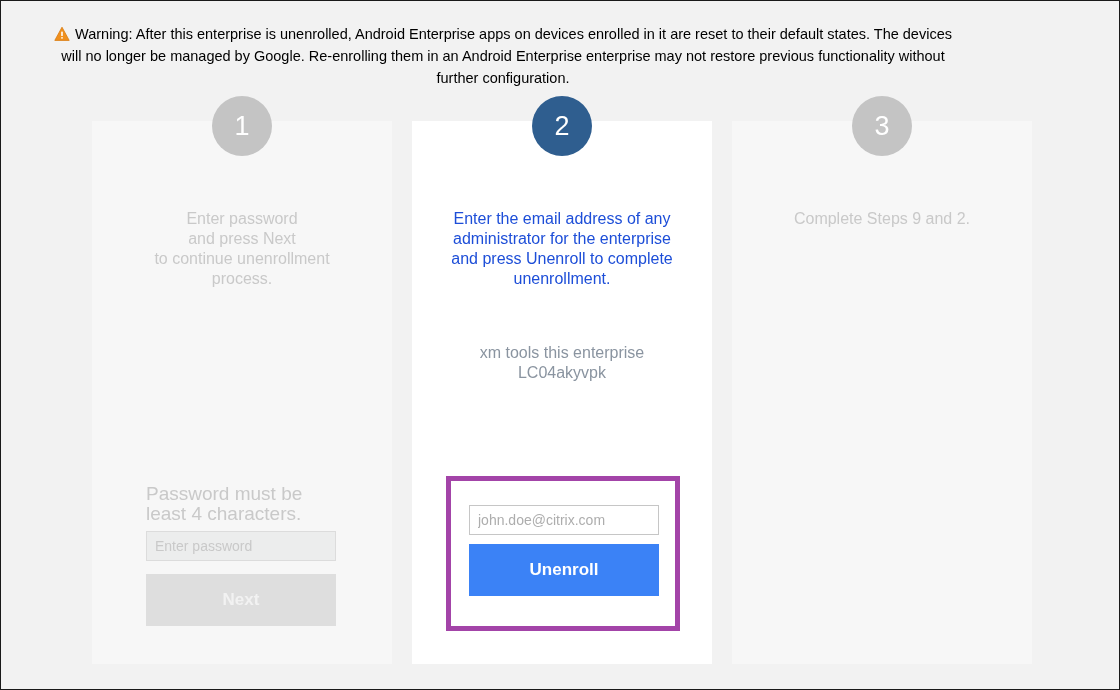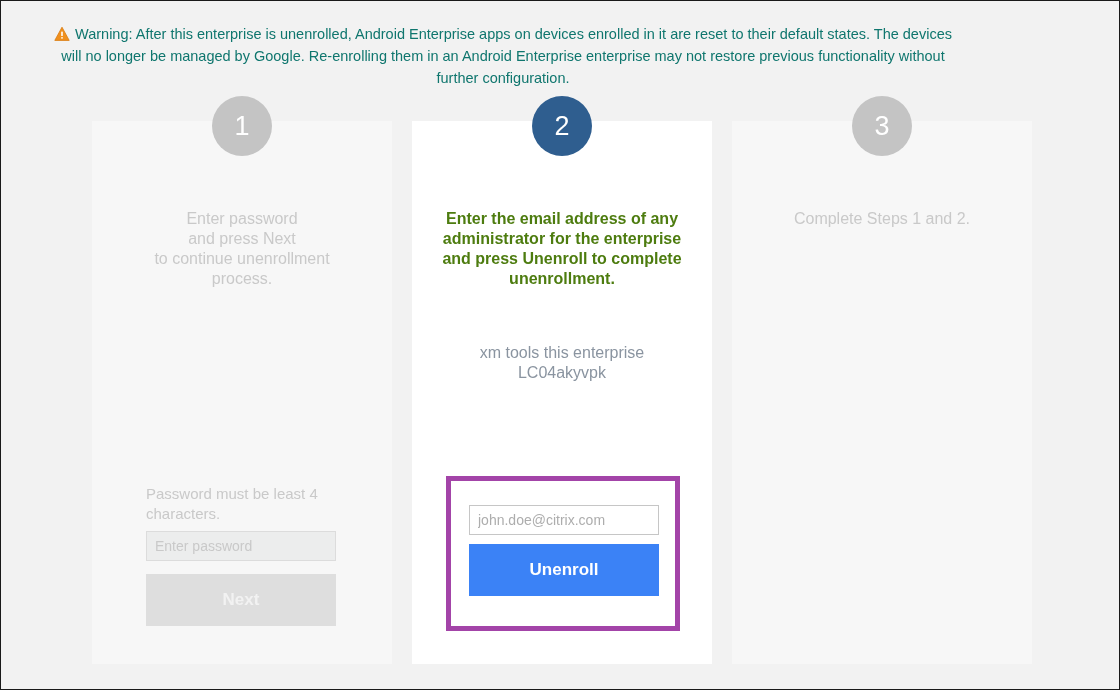--- a/index.html
+++ b/index.html
@@ -34,7 +34,7 @@
     text-align: center;
     font-size: 14.5px;
     line-height: 22px;
-    color: #0f766e;
+    color: #000000;
   }
   .warning-text {
     display: inline;

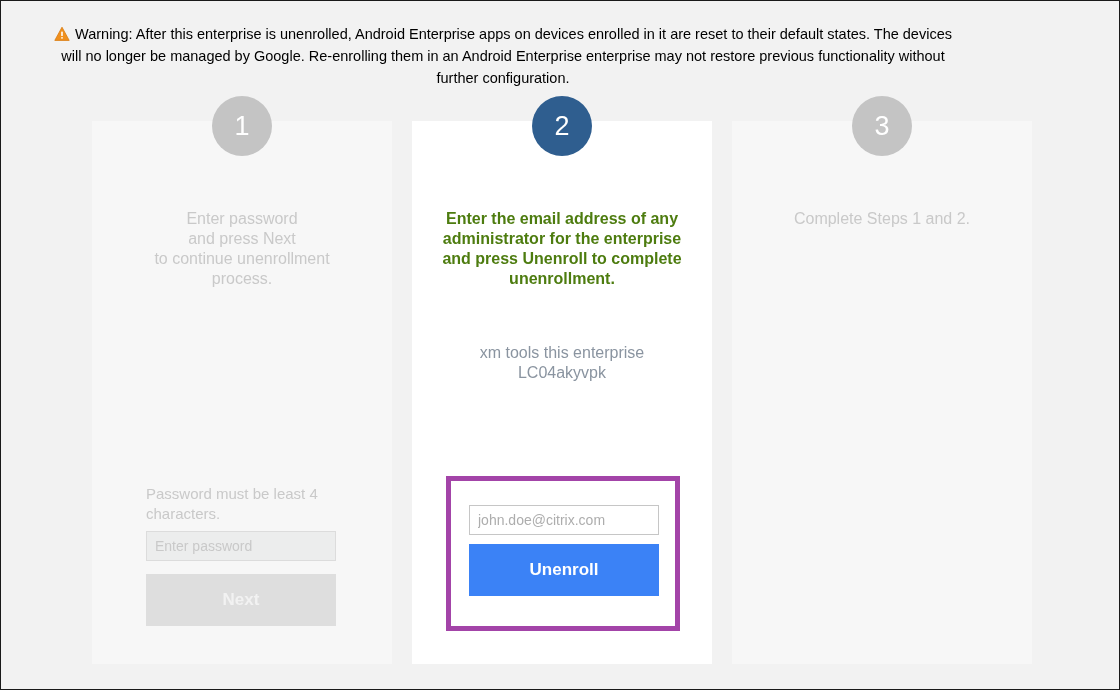--- a/index.html
+++ b/index.html
@@ -96,7 +96,7 @@
     white-space: pre-line;
   }
   .desc-inactive { color: #c9c9c9; }
-  .desc-active   { color: #4d7c0f; font-weight: bold; }
+  .desc-active   { color: #1d4ed8; }
 
   .enterprise-info {
     position: absolute;

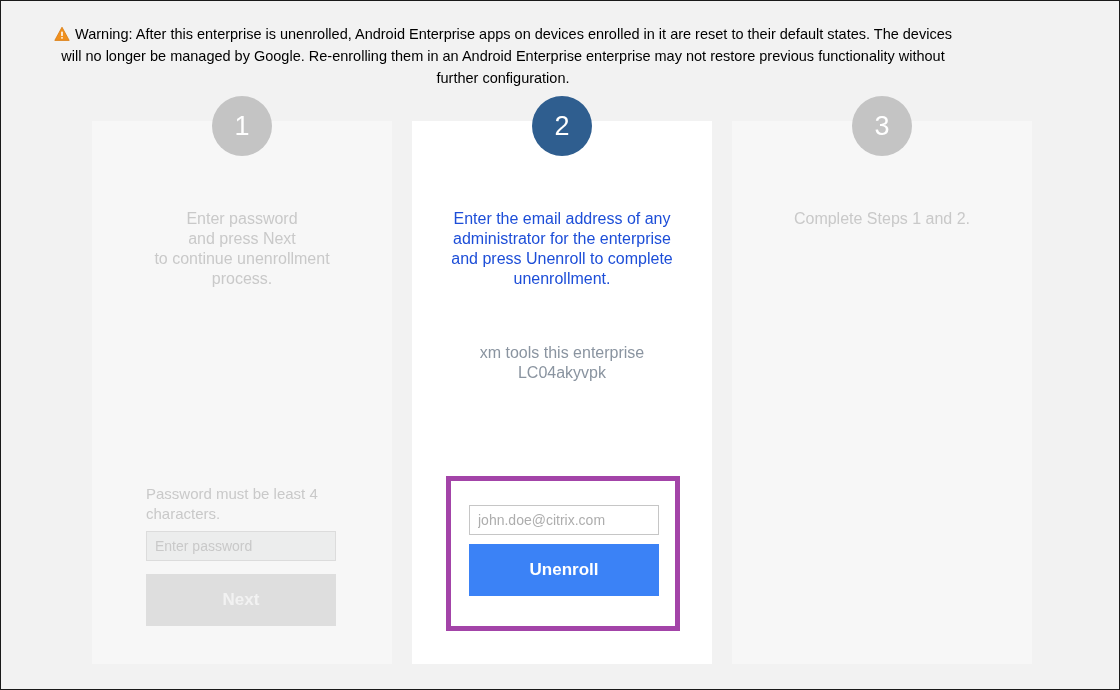--- a/index.html
+++ b/index.html
@@ -236,7 +236,7 @@
 
     <div class="step step-3">
       <div class="badge badge-inactive">3</div>
-      <div class="step-desc desc-inactive">Complete Steps 1 and 2.</div>
+      <div class="step-desc desc-inactive">Complete Steps 9 and 2.</div>
     </div>
 
   </div>

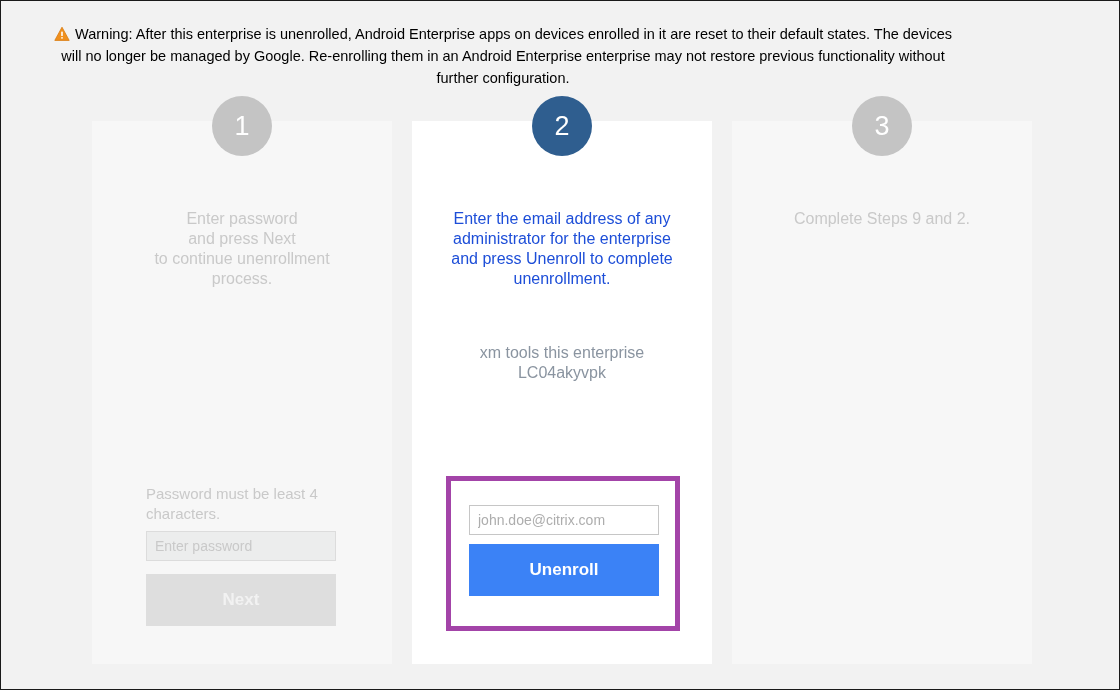--- a/index.html
+++ b/index.html
@@ -116,7 +116,7 @@
     left: 54px;
     top: 363px;
     width: 200px;
-    font-size: 15px;
+    font-size: 19px;
     line-height: 20px;
     color: #c9c9c9;
   }

